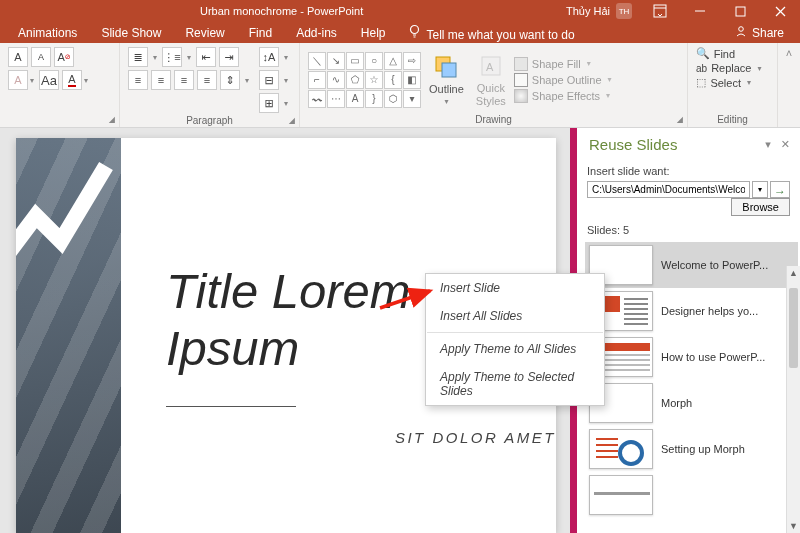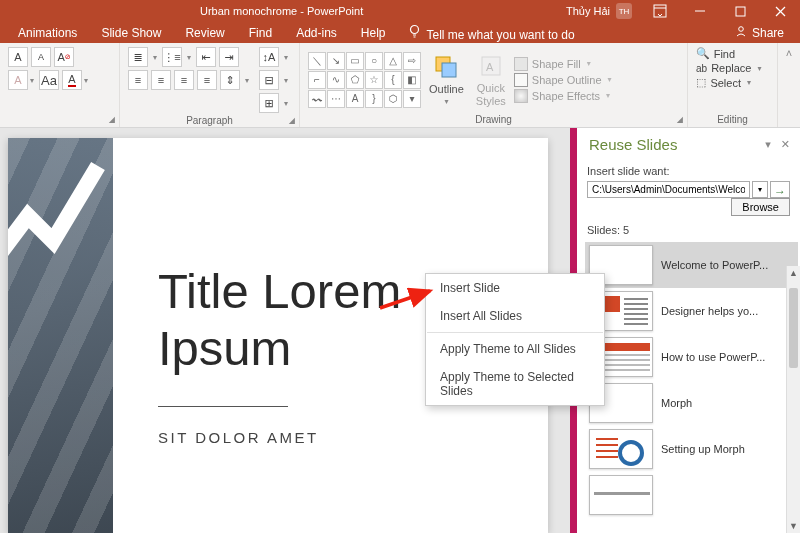--- a/index.html
+++ b/index.html
@@ -48,7 +48,7 @@
 
 
 .main { flex: 1; display: flex; background: #e6e6e6; position: relative; }
-.slidewrap { flex: 1; display: flex; align-items: flex-start; padding: 10px 0 0 8px; position: relative; }
+.slidewrap { flex: 1; display: flex; align-items: flex-start; padding: 10px 0 0 16px; position: relative; font-style: italic; }
 .slidecanvas { width: 540px; height: 395px; background: #fff; box-shadow: 0 2px 8px rgba(0,0,0,0.2); display: flex; position: relative; }
 .slideimg { width: 105px; height: 395px; background: linear-gradient(135deg, #6b7a8a 0%, #8a98a8 40%, #4a5561 100%); position: relative; overflow: hidden; }
 .slideimg::before { content: ''; position: absolute; top: 0; left: 0; right: 0; bottom: 0;

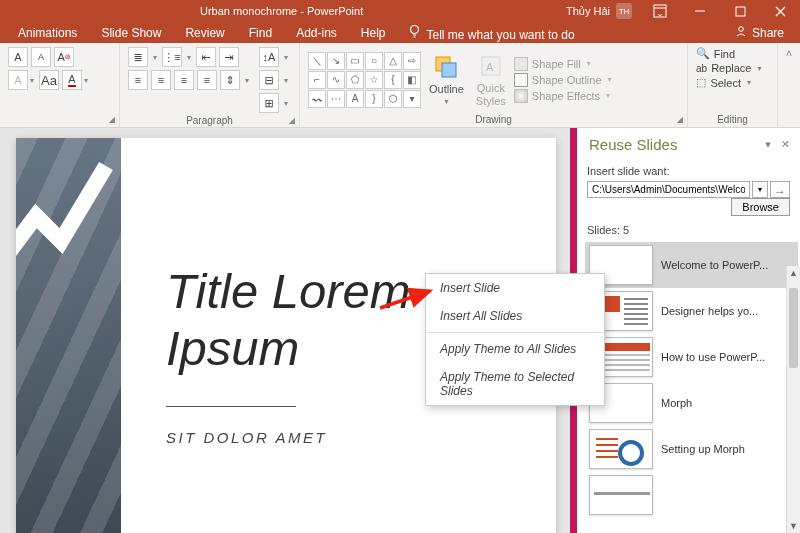--- a/index.html
+++ b/index.html
@@ -60,7 +60,7 @@
 .slidecontent { flex: 1; padding: 125px 0 0 45px; }
 .slidecontent h1 { font-family: Georgia, 'Times New Roman', serif; font-weight: 400; font-size: 49px; line-height: 1.15; color: #2a2a2a; }
 .slidecontent hr { width: 130px; border: none; border-top: 1px solid #555; margin: 28px 0 22px 0; }
-.slidecontent .sub { font-size: 15px; letter-spacing: 2.5px; color: #444; font-weight: 400; }
+.slidecontent .sub { font-size: 15px; letter-spacing: 2.5px; color: #444; font-weight: 400; text-align: right; }
 
 
 .ctxmenu { position: absolute; left: 425px; top: 145px; width: 180px; background: #fff; border: 1px solid #ccc; box-shadow: 2px 3px 8px rgba(0,0,0,0.2); font-size: 12px; color: #444; z-index: 20; }

